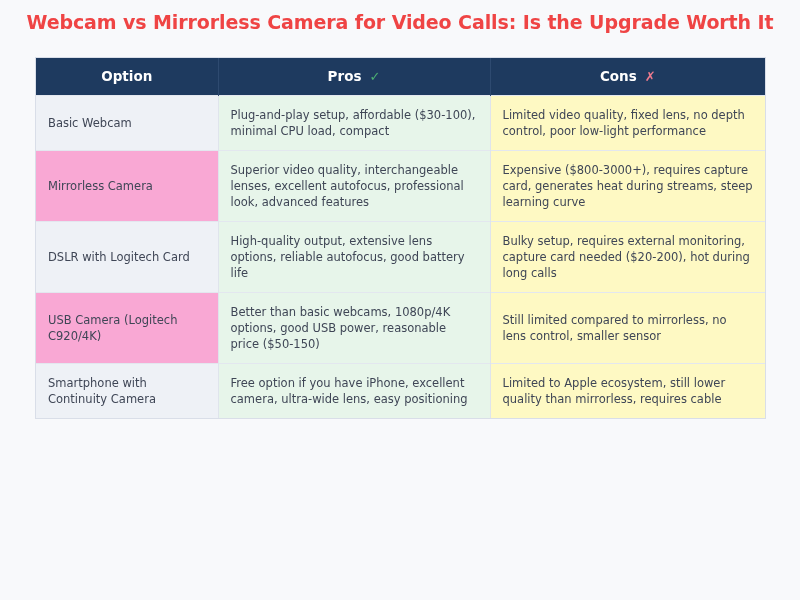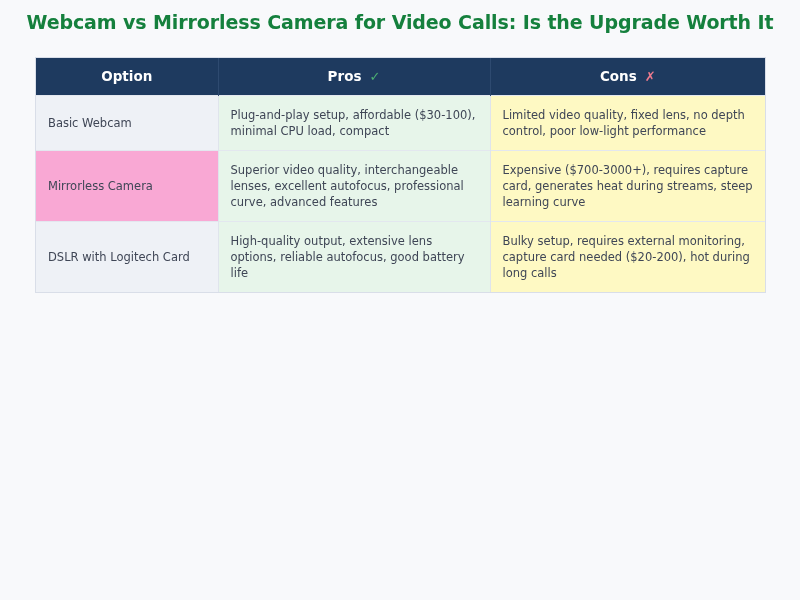--- a/index.html
+++ b/index.html
@@ -29,7 +29,7 @@
     text-align: center;
     font-size: 19px;
     font-weight: bold;
-    color: #15803d;
+    color: #ef4444;
     letter-spacing: -0.1px;
     line-height: 24px;
     white-space: nowrap;

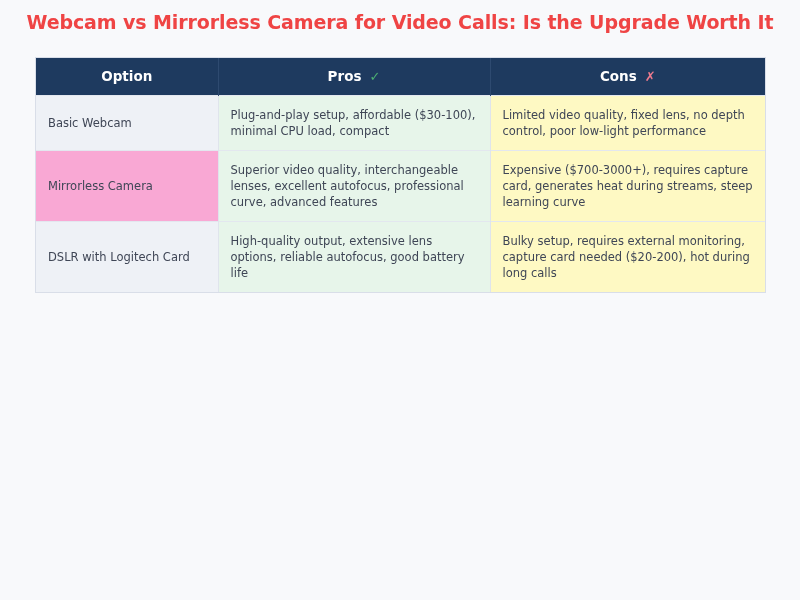--- a/index.html
+++ b/index.html
@@ -137,7 +137,7 @@
         </tr>
         <tr class="even">
           <td class="cell-option">Mirrorless Camera</td>
-          <td class="cell-pros">Superior video quality, interchangeable lenses, excellent autofocus, professional curve, advanced features</td>
+          <td class="cell-pros">Superior video quality, interchangeable lenses, excellent autofocus, professional look, advanced features</td>
           <td class="cell-cons">Expensive ($700-3000+), requires capture card, generates heat during streams, steep learning curve</td>
         </tr>
         <tr class="odd">

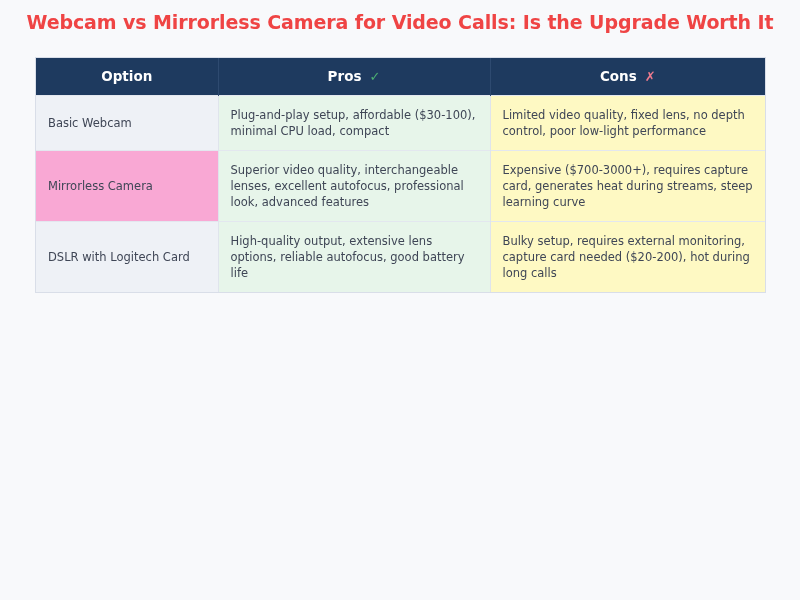--- a/index.html
+++ b/index.html
@@ -138,7 +138,7 @@
         <tr class="even">
           <td class="cell-option">Mirrorless Camera</td>
           <td class="cell-pros">Superior video quality, interchangeable lenses, excellent autofocus, professional look, advanced features</td>
-          <td class="cell-cons">Expensive ($700-3000+), requires capture card, generates heat during streams, steep learning curve</td>
+          <td class="cell-cons">Expensive ($800-3000+), requires capture card, generates heat during streams, steep learning curve</td>
         </tr>
         <tr class="odd">
           <td class="cell-option">DSLR with Logitech Card</td>

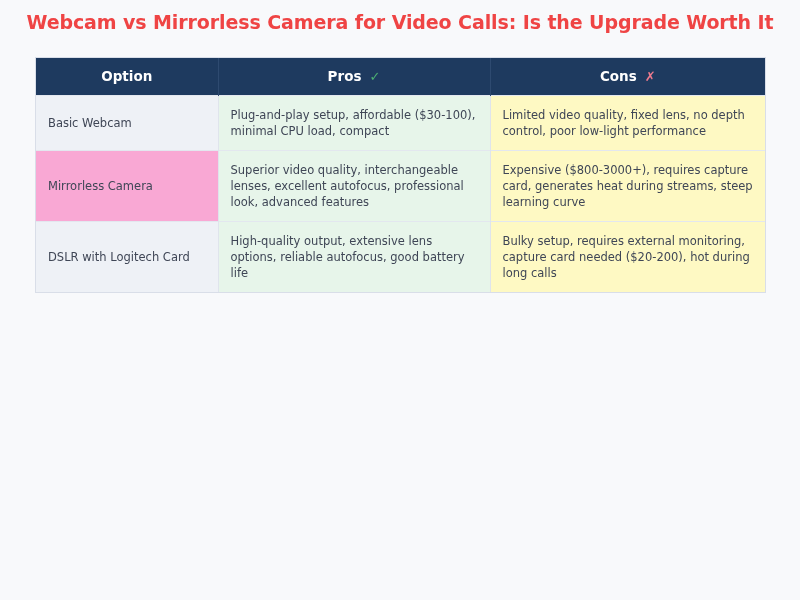--- a/index.html
+++ b/index.html
@@ -145,6 +145,11 @@
           <td class="cell-pros">High-quality output, extensive lens options, reliable autofocus, good battery life</td>
           <td class="cell-cons">Bulky setup, requires external monitoring, capture card needed ($20-200), hot during long calls</td>
         </tr>
+        <tr class="even">
+          <td class="cell-option">USB Camera (Logitech C920/4K)</td>
+          <td class="cell-pros">Better than basic webcams, 1080p/4K options, good USB power, reasonable price ($50-150)</td>
+          <td class="cell-cons">Still limited compared to mirrorless, no lens control, smaller sensor</td>
+        </tr>
       </tbody>
     </table>
   </div>

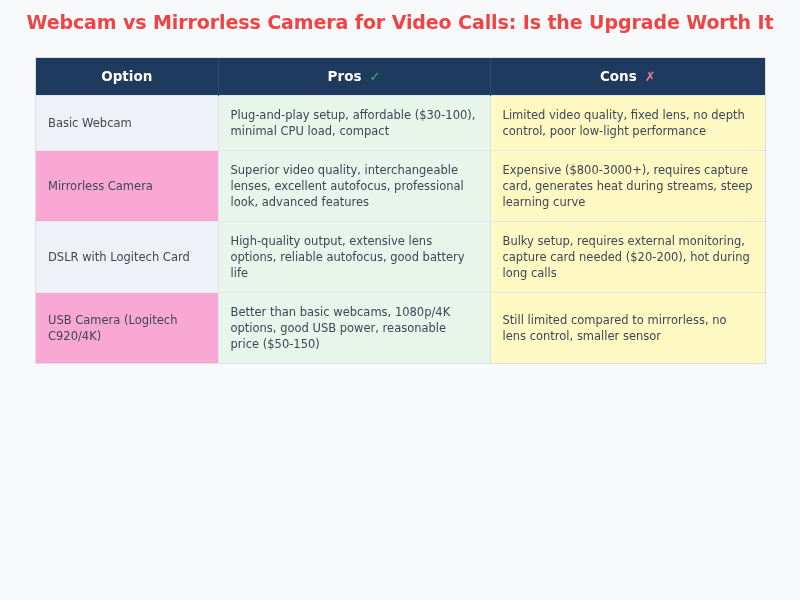--- a/index.html
+++ b/index.html
@@ -150,6 +150,11 @@
           <td class="cell-pros">Better than basic webcams, 1080p/4K options, good USB power, reasonable price ($50-150)</td>
           <td class="cell-cons">Still limited compared to mirrorless, no lens control, smaller sensor</td>
         </tr>
+        <tr class="odd">
+          <td class="cell-option">Smartphone with Continuity Camera</td>
+          <td class="cell-pros">Free option if you have iPhone, excellent camera, ultra-wide lens, easy positioning</td>
+          <td class="cell-cons">Limited to Apple ecosystem, still lower quality than mirrorless, requires cable</td>
+        </tr>
       </tbody>
     </table>
   </div>

